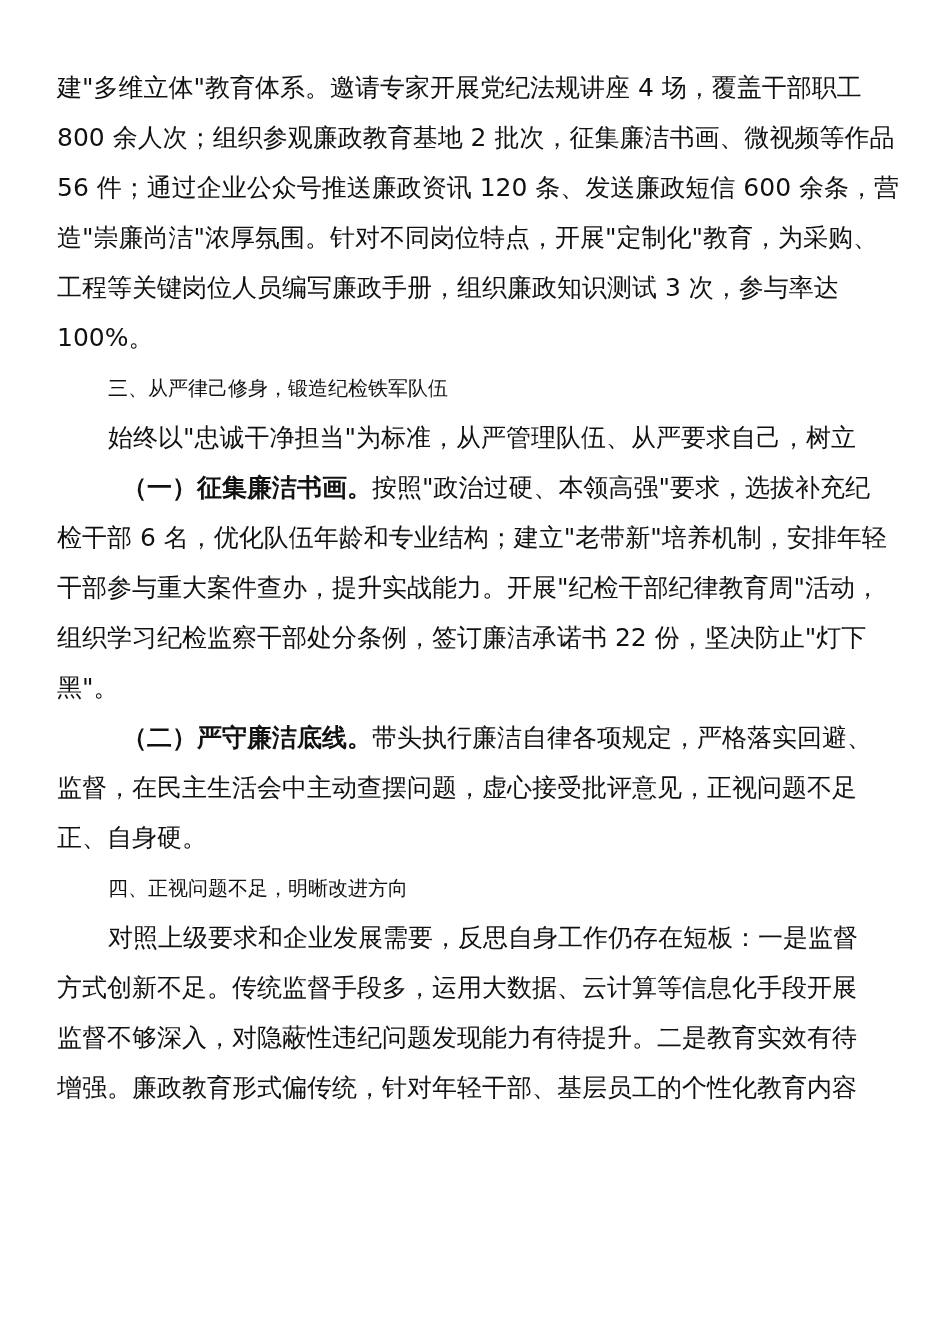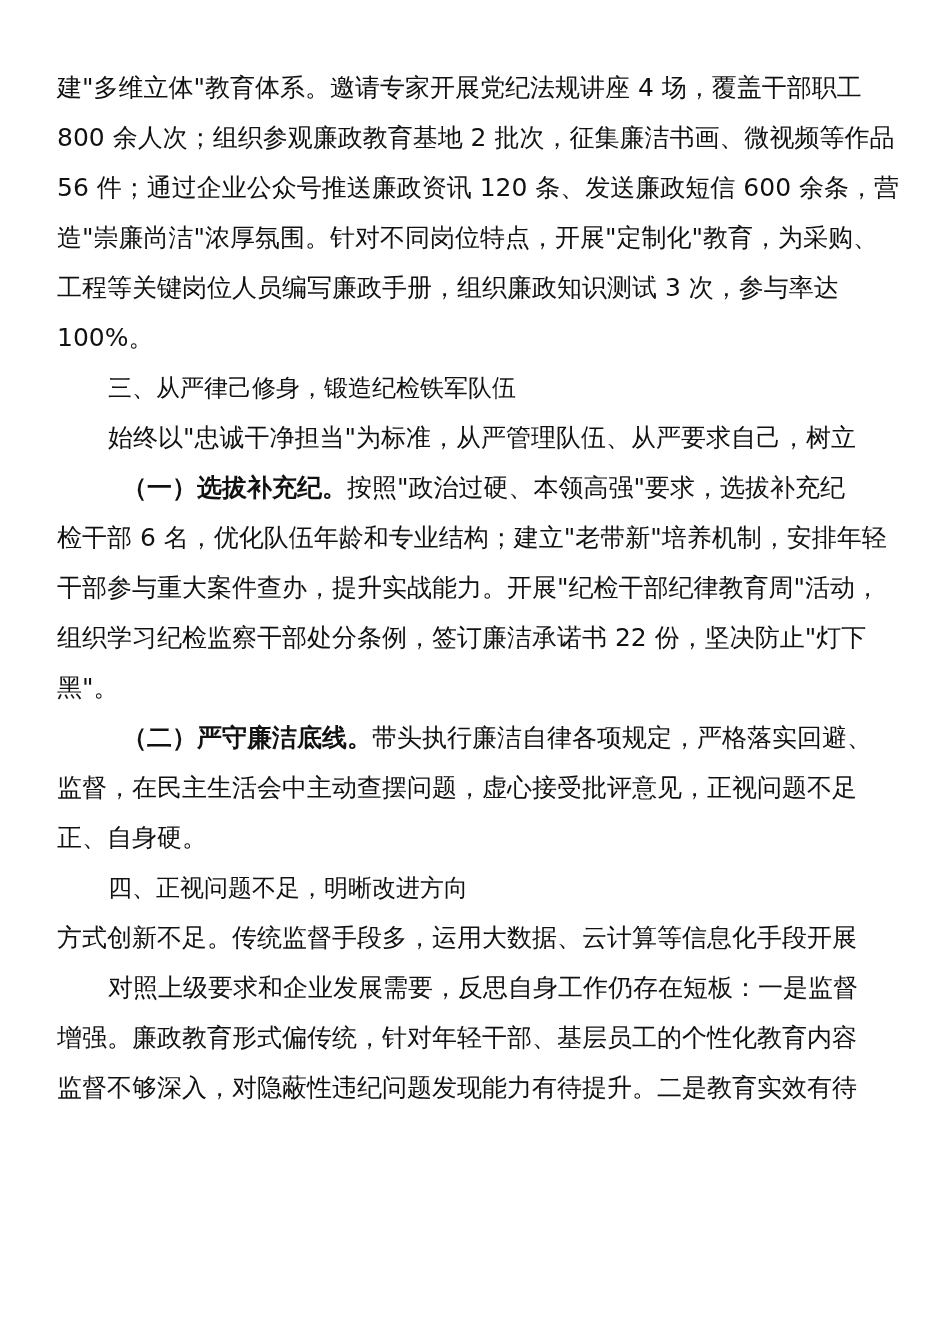--- a/index.html
+++ b/index.html
@@ -32,7 +32,7 @@
     .sub-indent { padding-left: 65px; }
     .heading {
       font-family: Liberation Serif, serif;
-      font-size: 24px;
+      font-size: 20px;
     }
     .bold { font-weight: bold; }
   </style>

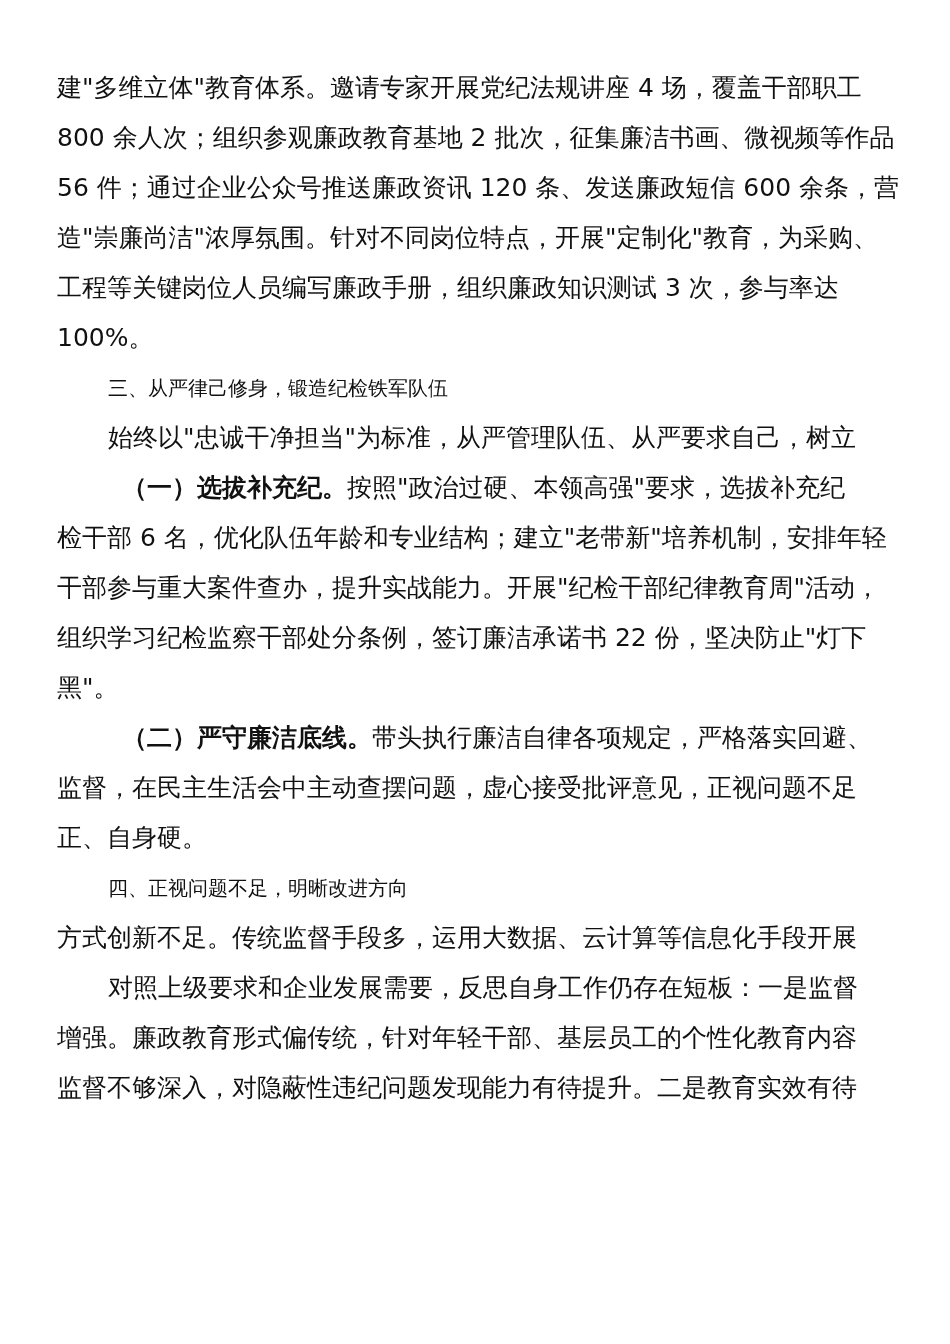--- a/index.html
+++ b/index.html
@@ -57,7 +57,7 @@
   </div>
 
   <div>
-    <div class="line sub-indent"><span class="bold">（一）选拔补充纪。</span><span>按照"政治过硬、本领高强"要求，选拔补充纪</span></div>
+    <div class="line sub-indent"><span class="bold">（一）征集廉洁书画。</span><span>按照"政治过硬、本领高强"要求，选拔补充纪</span></div>
     <div class="line">检干部 6 名，优化队伍年龄和专业结构；建立"老带新"培养机制，安排年轻</div>
     <div class="line">干部参与重大案件查办，提升实战能力。开展"纪检干部纪律教育周"活动，</div>
     <div class="line">组织学习纪检监察干部处分条例，签订廉洁承诺书 22 份，坚决防止"灯下</div>

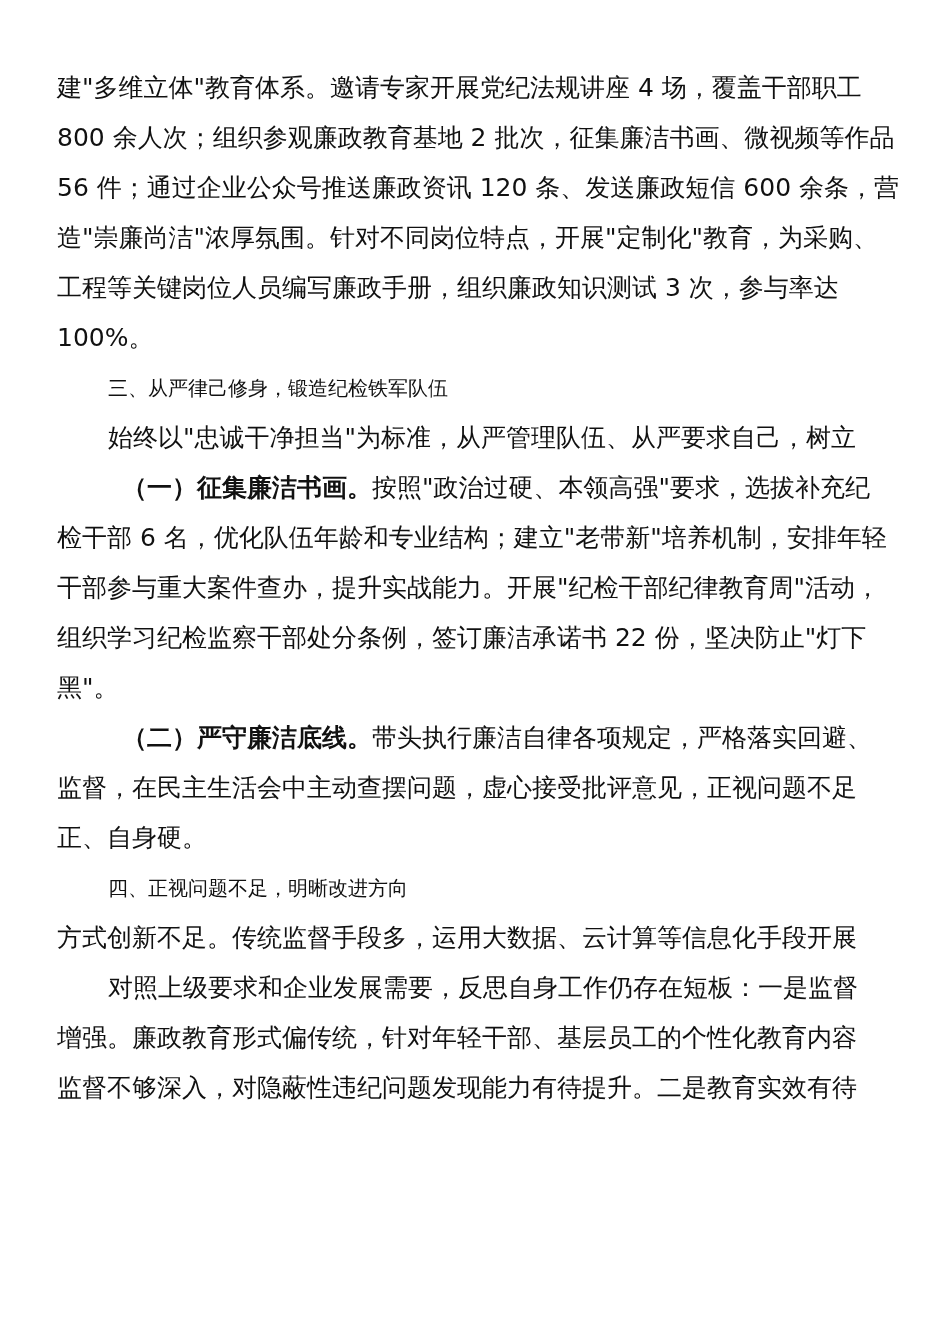--- a/index.html
+++ b/index.html
@@ -73,8 +73,8 @@
   <div class="line p-indent heading">四、正视问题不足，明晰改进方向</div>
 
   <div>
+    <div class="line p-indent">对照上级要求和企业发展需要，反思自身工作仍存在短板：一是监督</div>
     <div class="line">方式创新不足。传统监督手段多，运用大数据、云计算等信息化手段开展</div>
-    <div class="line p-indent">对照上级要求和企业发展需要，反思自身工作仍存在短板：一是监督</div>
     <div class="line">增强。廉政教育形式偏传统，针对年轻干部、基层员工的个性化教育内容</div>
     <div class="line">监督不够深入，对隐蔽性违纪问题发现能力有待提升。二是教育实效有待</div>
   </div>

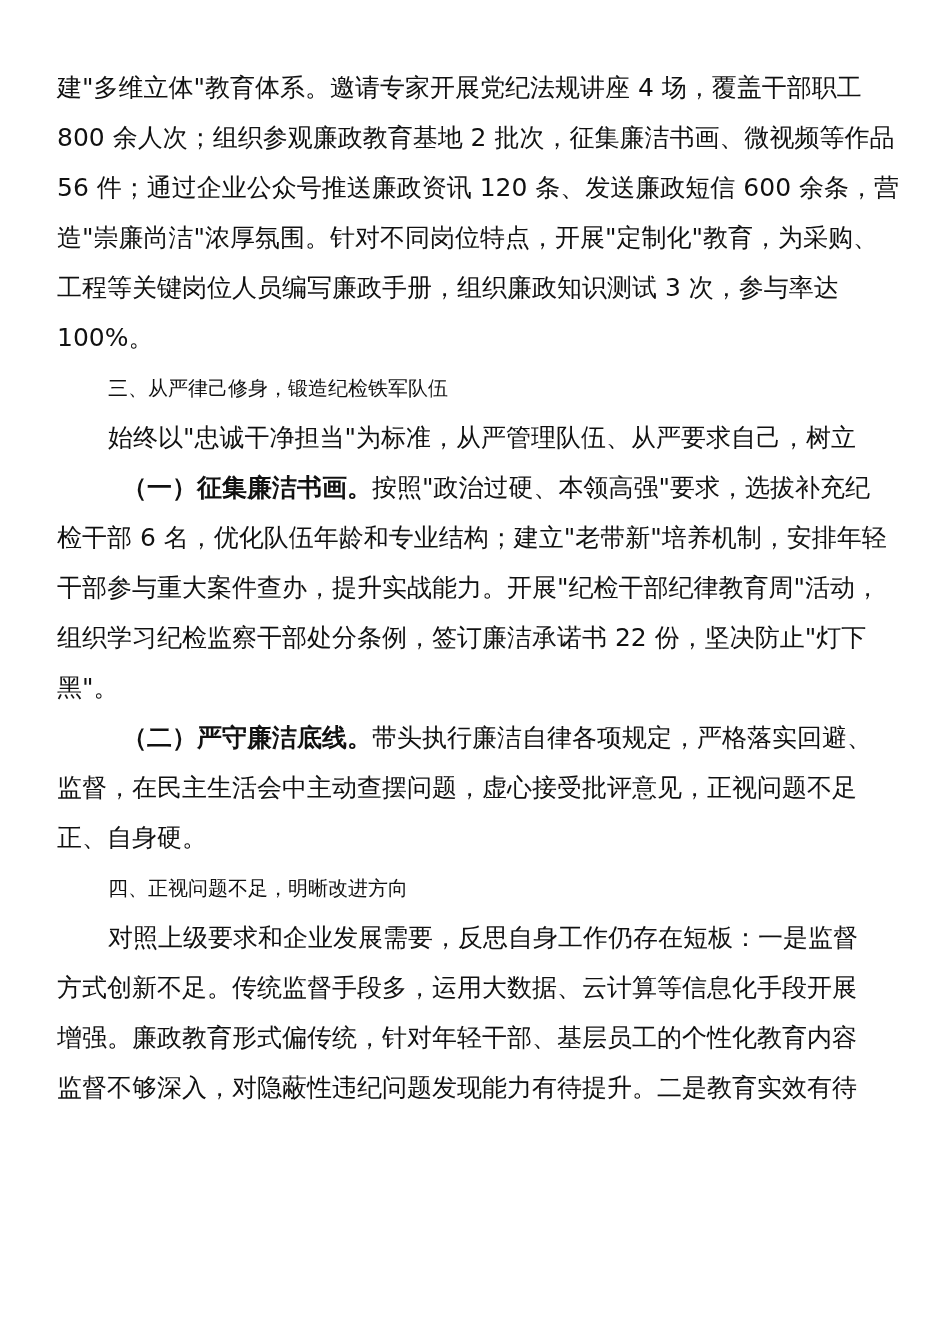--- a/index.html
+++ b/index.html
@@ -75,8 +75,8 @@
   <div>
     <div class="line p-indent">对照上级要求和企业发展需要，反思自身工作仍存在短板：一是监督</div>
     <div class="line">方式创新不足。传统监督手段多，运用大数据、云计算等信息化手段开展</div>
+    <div class="line">监督不够深入，对隐蔽性违纪问题发现能力有待提升。二是教育实效有待</div>
     <div class="line">增强。廉政教育形式偏传统，针对年轻干部、基层员工的个性化教育内容</div>
-    <div class="line">监督不够深入，对隐蔽性违纪问题发现能力有待提升。二是教育实效有待</div>
   </div>
 
 </div>

